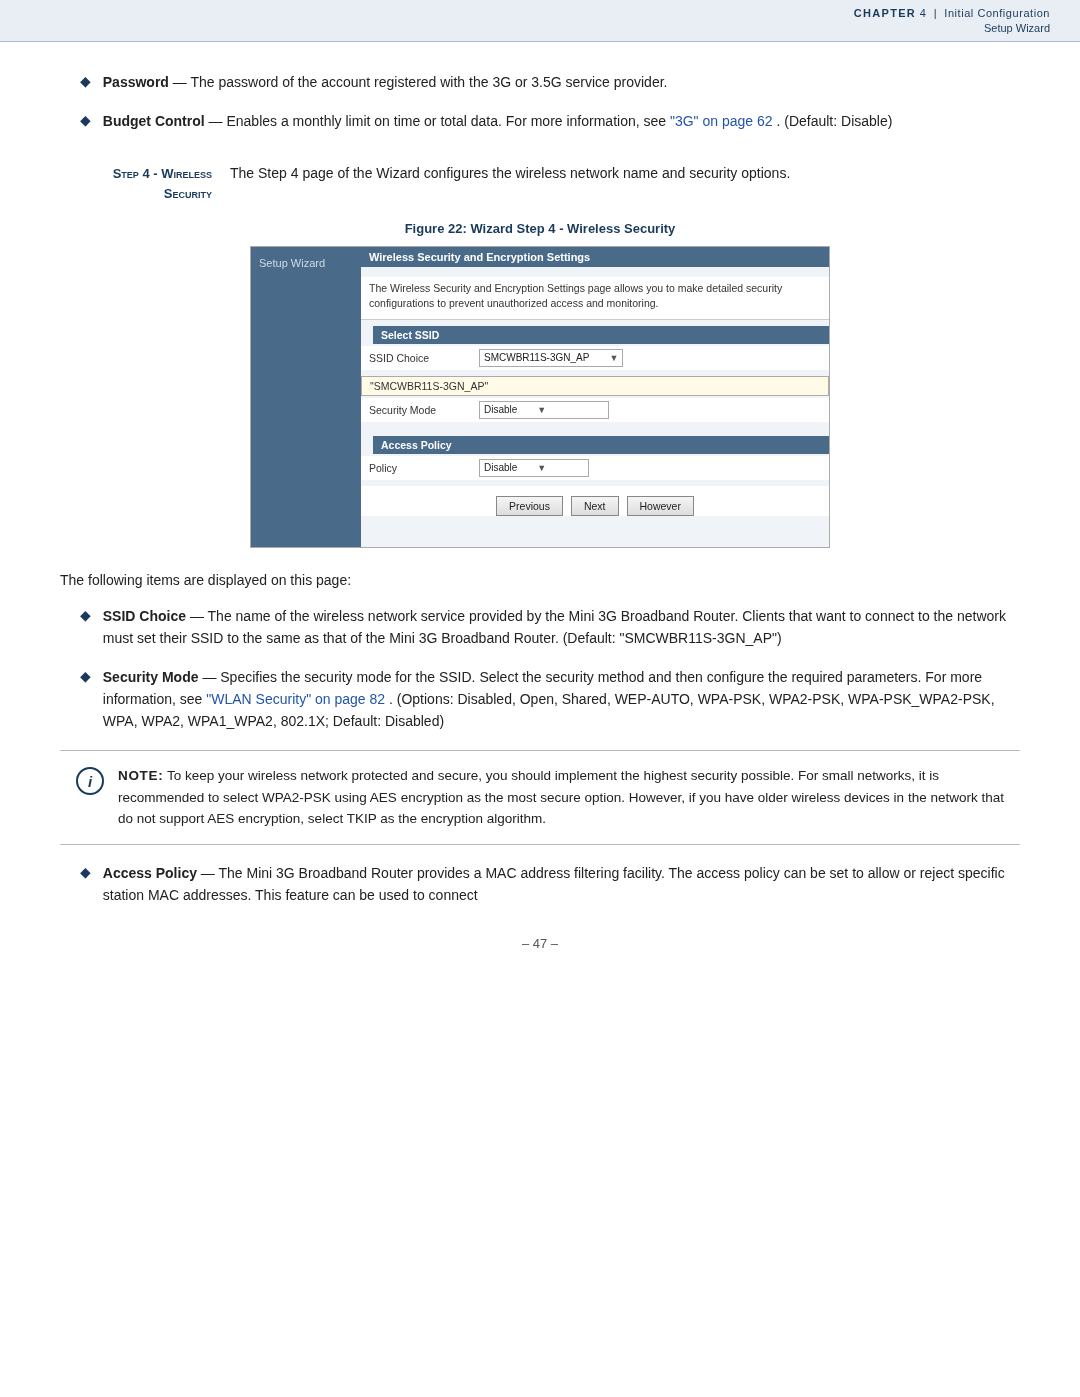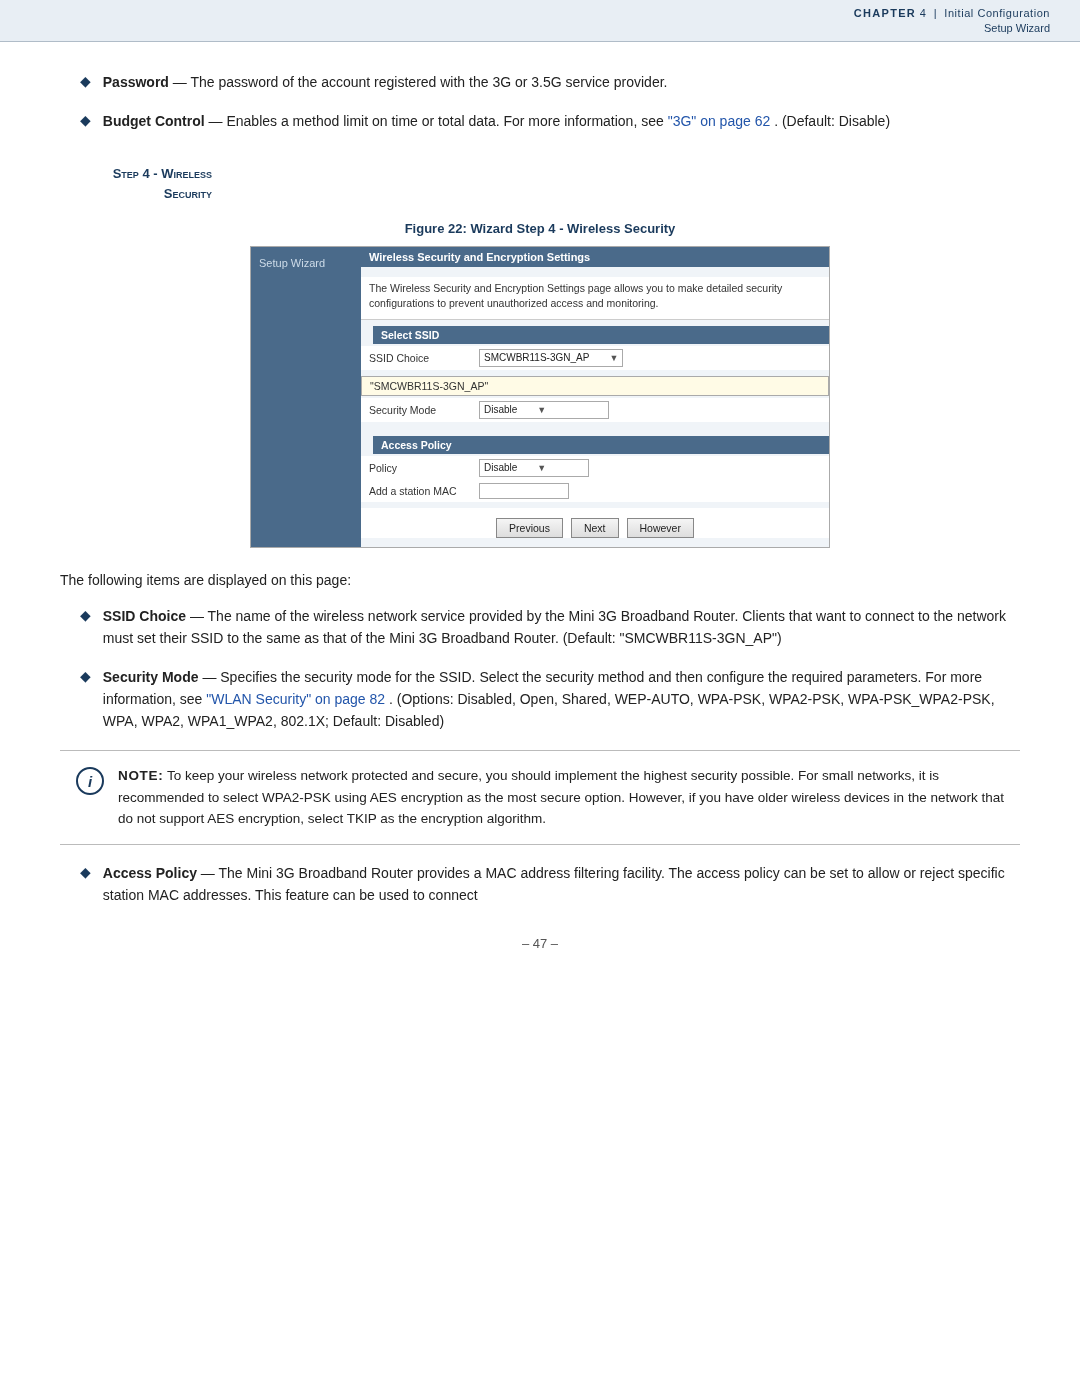--- a/index.html
+++ b/index.html
@@ -280,7 +280,7 @@
     <span class="bullet-diamond">◆</span>
     <span class="bullet-text">
       <strong>Budget Control</strong>
-      <span> — Enables a method limit on time or total data. For more information, see </span>
+      <span> — Enables a monthly limit on time or total data. For more information, see </span>
       <a>"3G" on page 62</a>
       <span>. (Default: Disable)</span>
     </span>

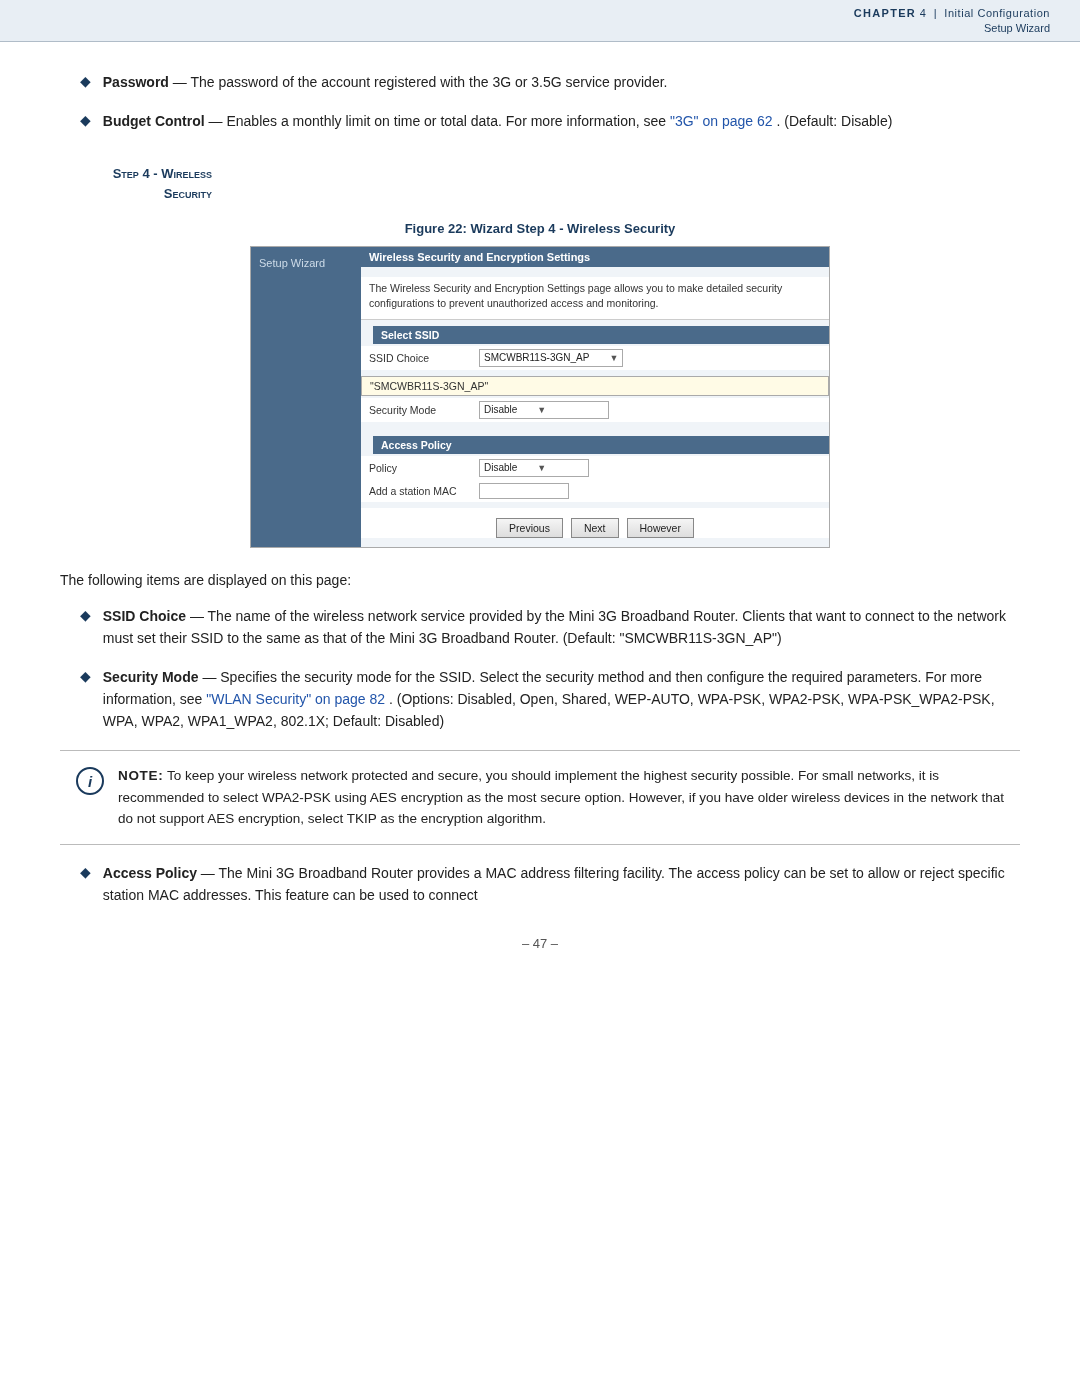--- a/index.html
+++ b/index.html
@@ -291,6 +291,7 @@
       <span>Step 4 - Wireless</span><br>
       <span>Security</span>
     </div>
+    <div class="step-body">The Step 4 page of the Wizard configures the wireless network name and security options.</div>
   </div>
 
   <div class="figure-caption">Figure 22:  Wizard Step 4 - Wireless Security</div>

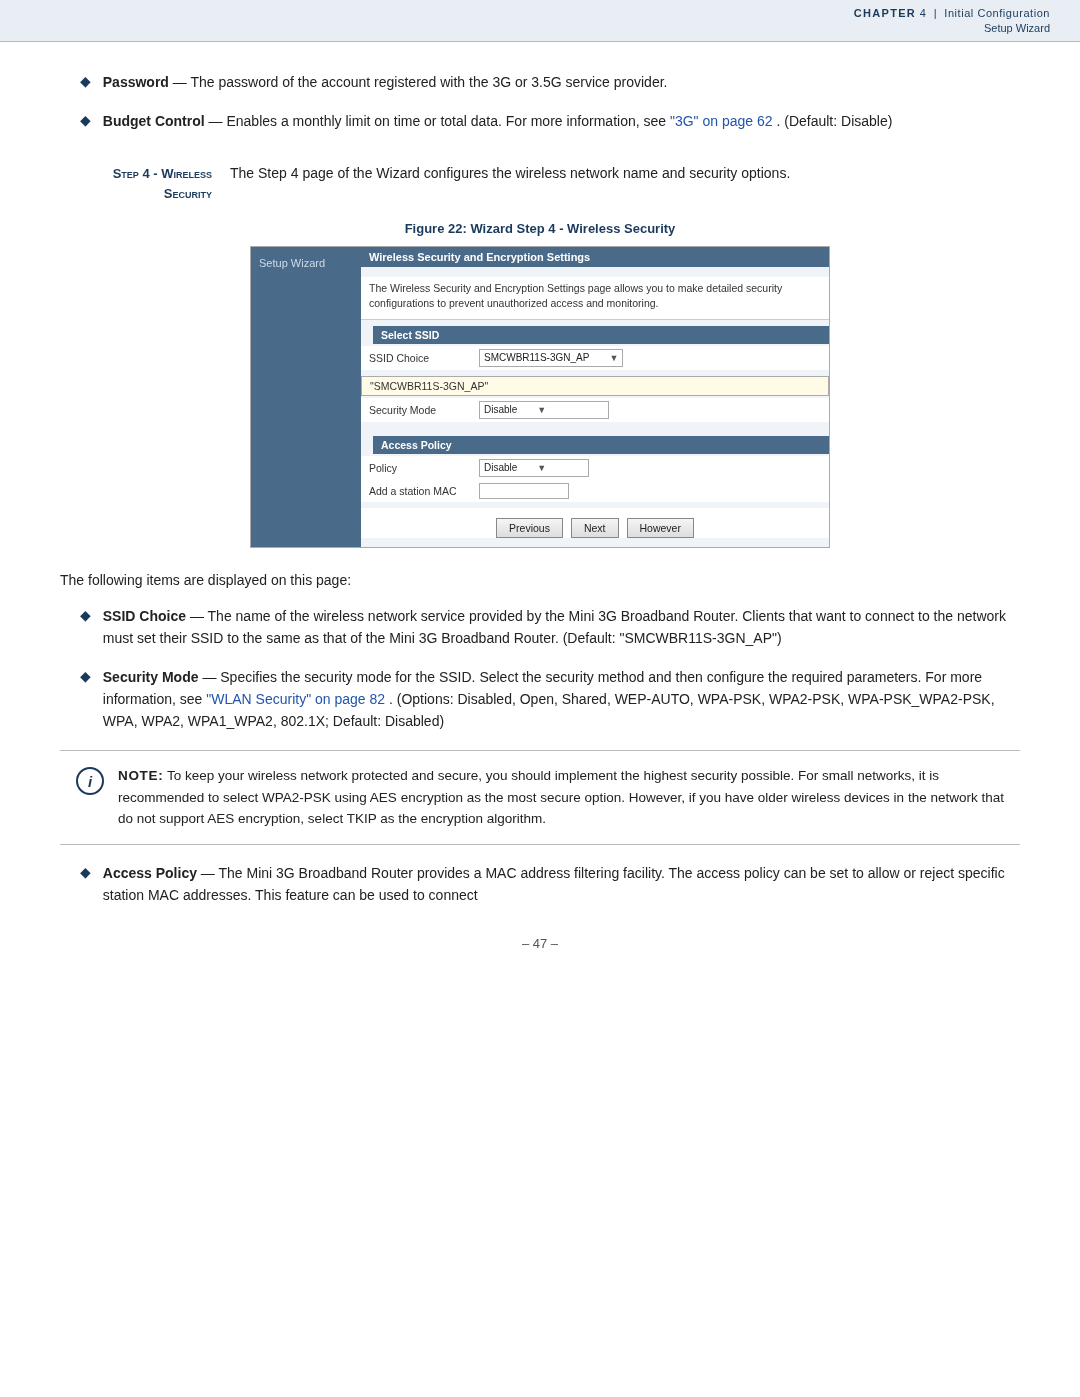--- a/index.html
+++ b/index.html
@@ -335,10 +335,6 @@
           <span class="wiz-select-arrow">▼</span>
         </div>
       </div>
-      <div class="wiz-row">
-        <div class="wiz-row-label">Add a station MAC</div>
-        <input class="wiz-input" type="text" value="" style="">
-      </div>
 
       <div class="wiz-buttons">
         <button class="wiz-btn">Previous</button>

